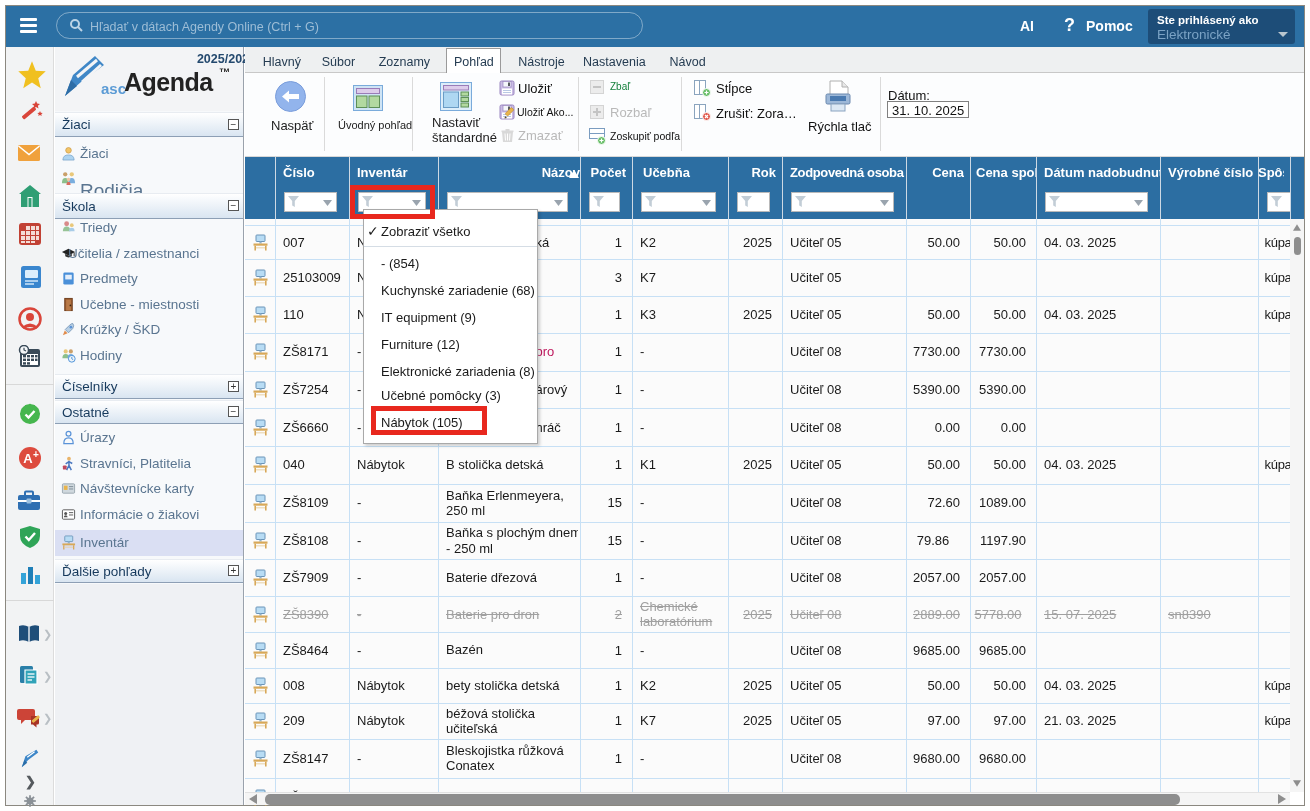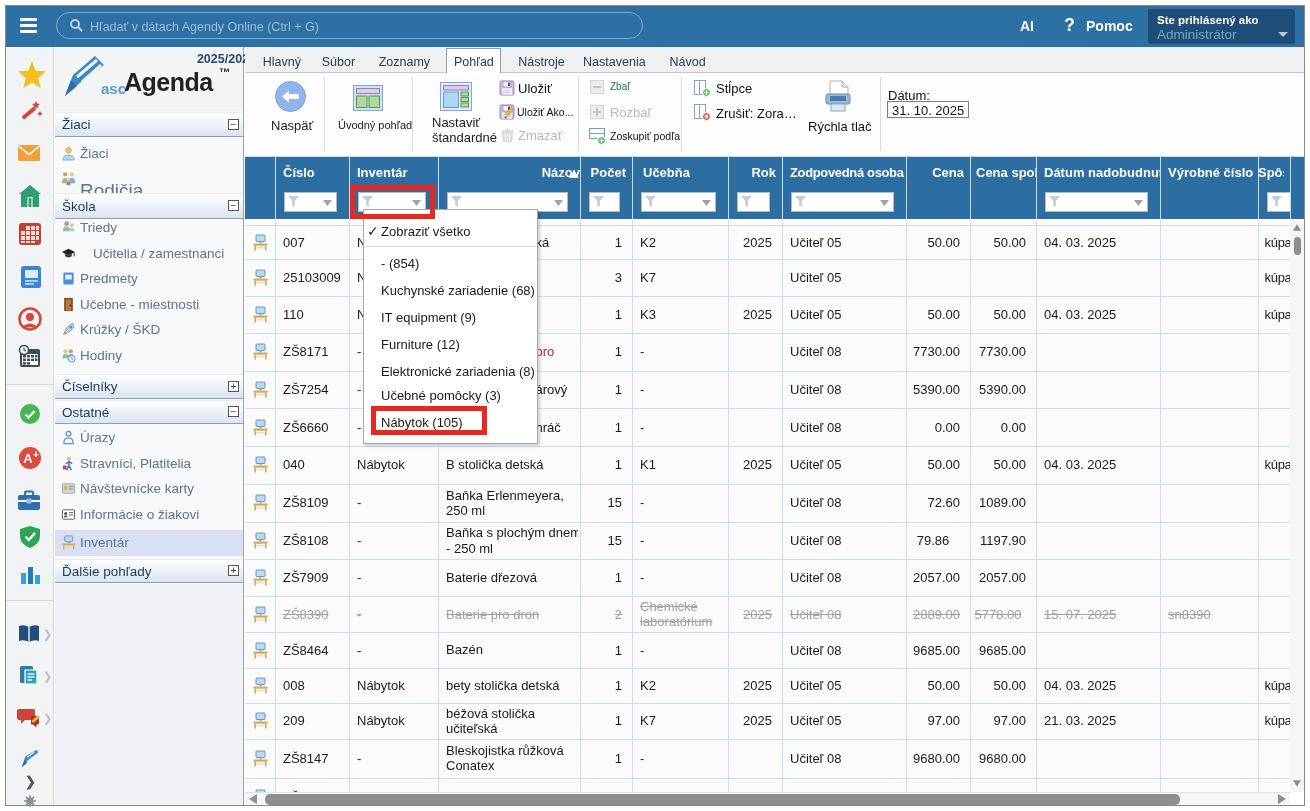--- a/index.html
+++ b/index.html
@@ -22,7 +22,7 @@
 <div class="a" style="left:1086px;top:18px;font-size:14px;font-weight:bold;color:#fff">Pomoc</div>
 <div class="a" style="left:1148px;top:9px;width:147px;height:35px;background:#1d4d78;border-radius:3px"></div>
 <div class="a" style="left:1157px;top:14px;font-size:11.5px;font-weight:bold;color:#fff">Ste prihlásený ako</div>
-<div class="a" style="left:1157px;top:27px;font-size:13.5px;color:#7ba3c5">Administrátor</div>
+<div class="a" style="left:1157px;top:27px;font-size:13.5px;color:#7ba3c5">Elektronické</div>
 <svg class="a" style="left:1277px;top:31px" width="12" height="7" viewBox="0 0 12 7">
     <path d="M1 1 L6 6 L11 1 Z" fill="#b9c6ce"></path>
   </svg>

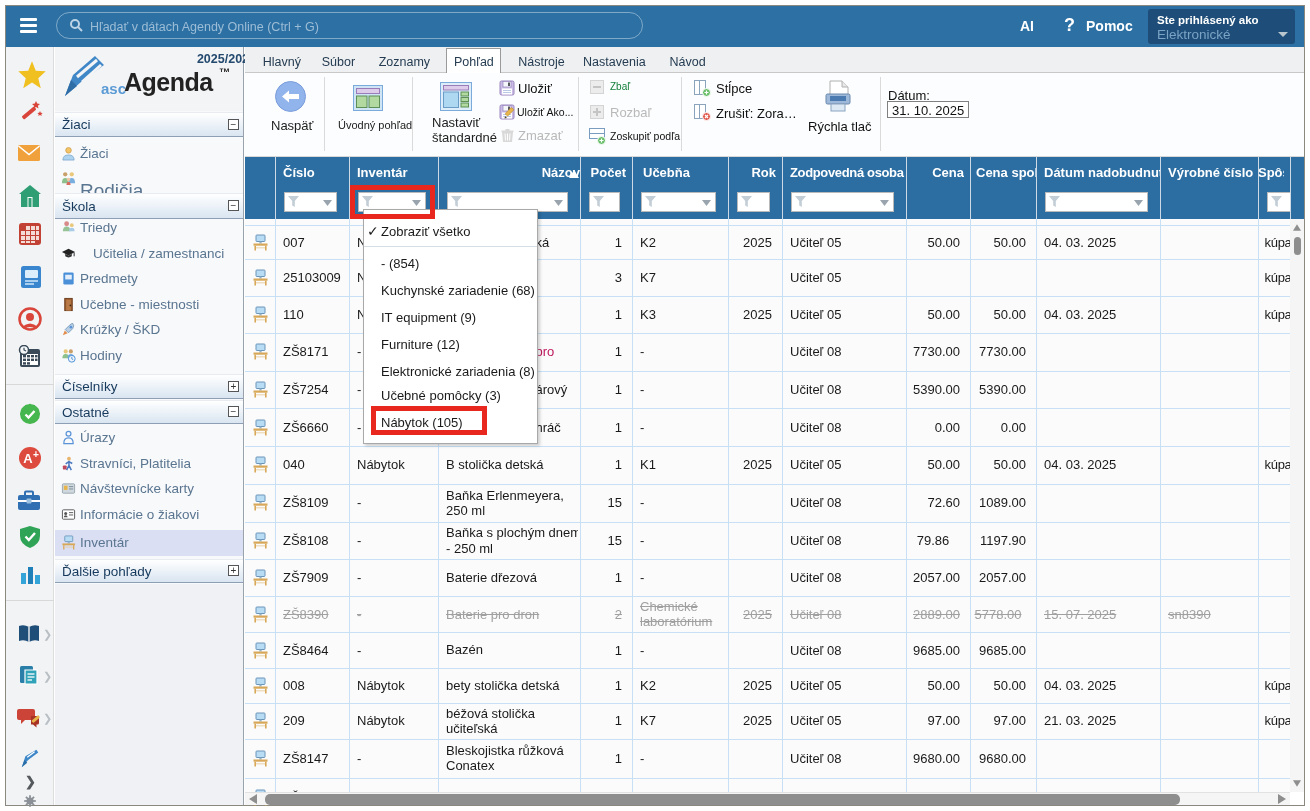--- a/index.html
+++ b/index.html
@@ -207,7 +207,7 @@
     <path d="M4.5 8.3 V11 Q8 13.4 11.5 11 V8.3 L8 10 Z" fill="#333"></path>
     <line x1="14" y1="7" x2="14" y2="11" stroke="#222" stroke-width="1"></line>
   </svg>
-<div class="a" style="left:93px;top:245.5px;font-size:13.5px;color:#5a7590">Učitelia / zamestnanci</div>
+<div class="a" style="left:68px;top:245.5px;font-size:13.5px;color:#5a7590">Učitelia / zamestnanci</div>
 <svg class="a" style="left:61px;top:271px" width="15" height="15" viewBox="0 0 16 16">
     <rect x="2.5" y="1.5" width="11" height="13" rx="1.5" fill="#4a90d9"></rect>
     <rect x="4.5" y="4" width="7" height="5" fill="#fff" opacity=".85"></rect>

